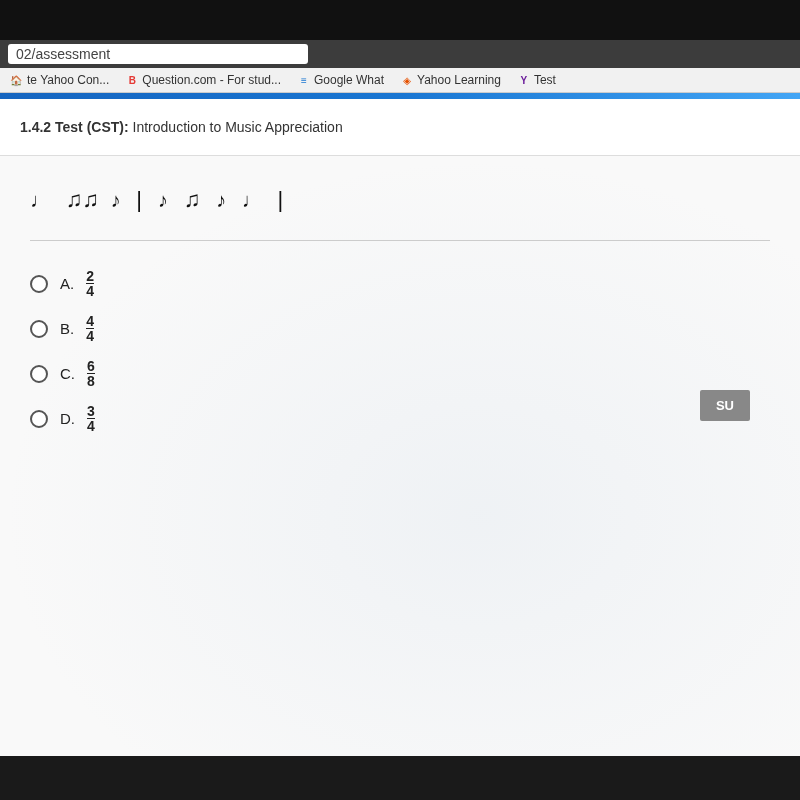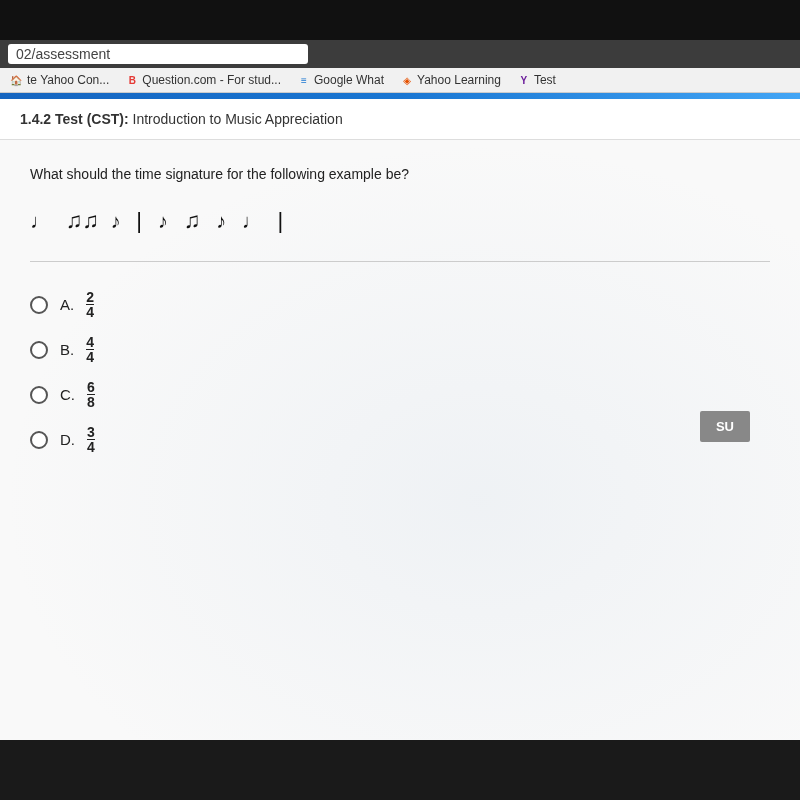--- a/index.html
+++ b/index.html
@@ -74,7 +74,7 @@
     
     .test-header {
       background: #fff;
-      padding: 12px 20px;
+      padding: 20px 20px;
       border-bottom: 1px solid #ddd;
       font-size: 14px;
       color: #333;

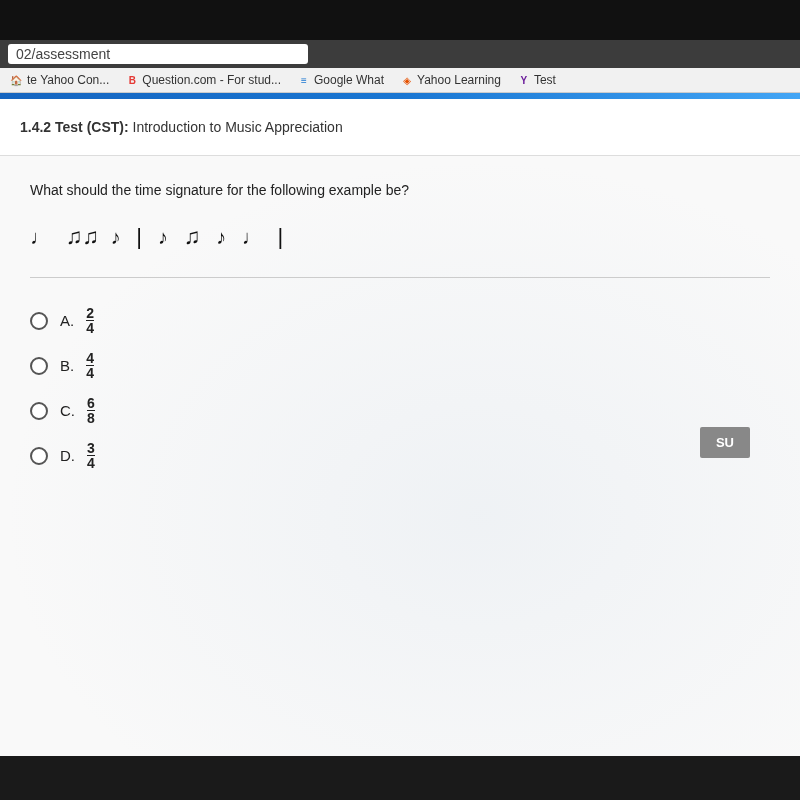--- a/index.html
+++ b/index.html
@@ -259,7 +259,6 @@
   <div class="content-wrapper">
 
 
-    <div class="question-text">What should the time signature for the following example be?</div>
 
     <div class="music-notation">
       <span style="font-size:20px;">♩</span>

